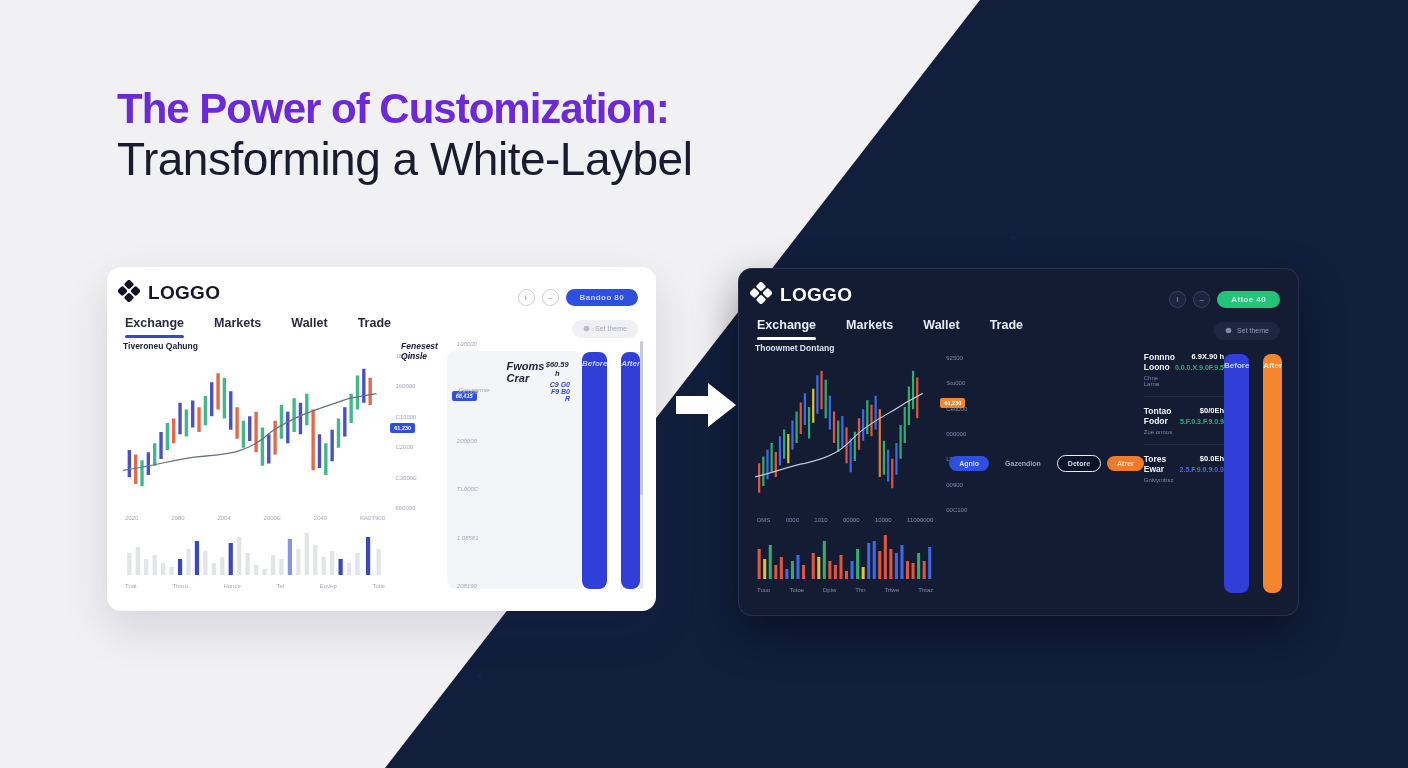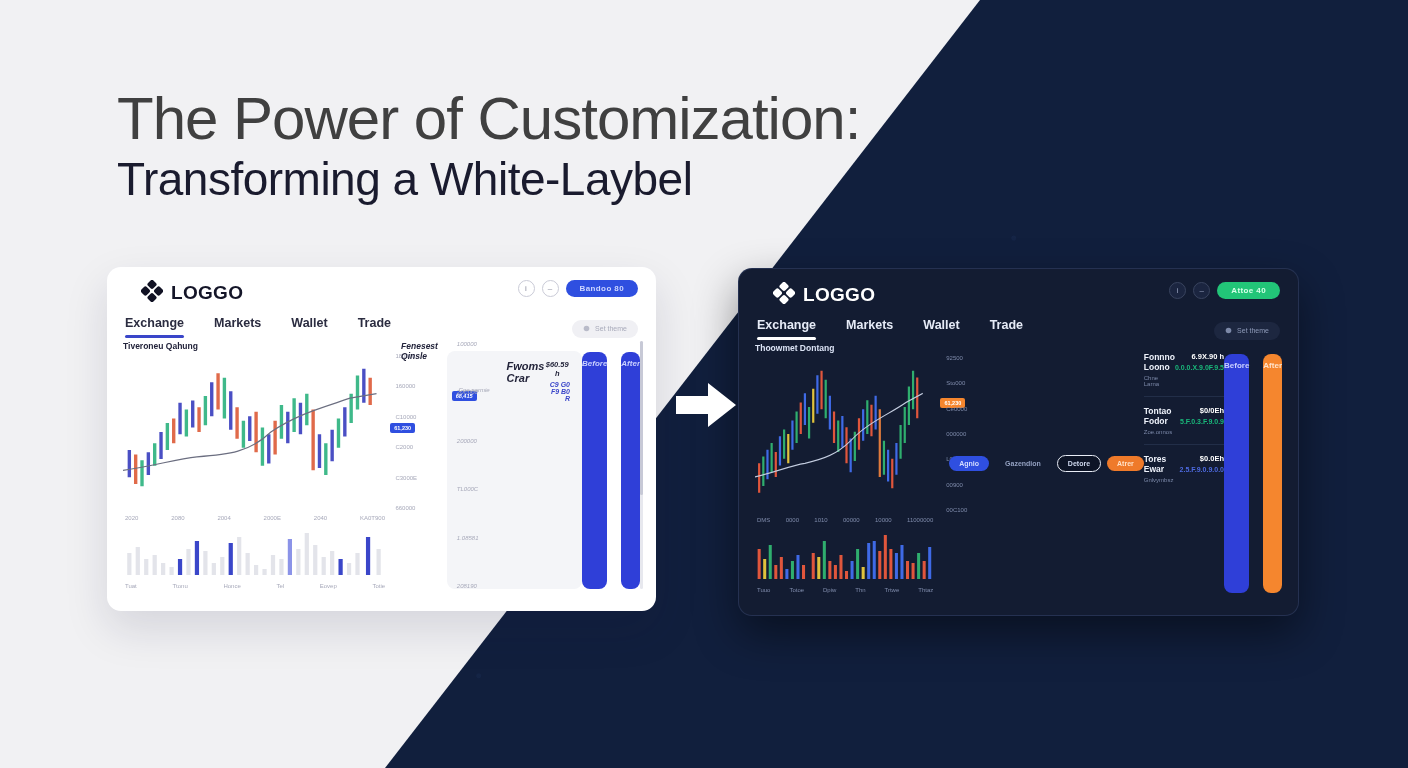--- a/index.html
+++ b/index.html
@@ -33,7 +33,7 @@
   
   #headline { position:absolute; left:117px; top:85px; width:840px; z-index:6; }
   #headline .l1 {
-    font-size:60px; font-weight:normal; color:#404040; letter-spacing:-1px;
+    font-size:42px; font-weight:bold; color:#6d28d9; letter-spacing:-1px;
     line-height:1.12; white-space:nowrap;
   }
   #headline .l2 {

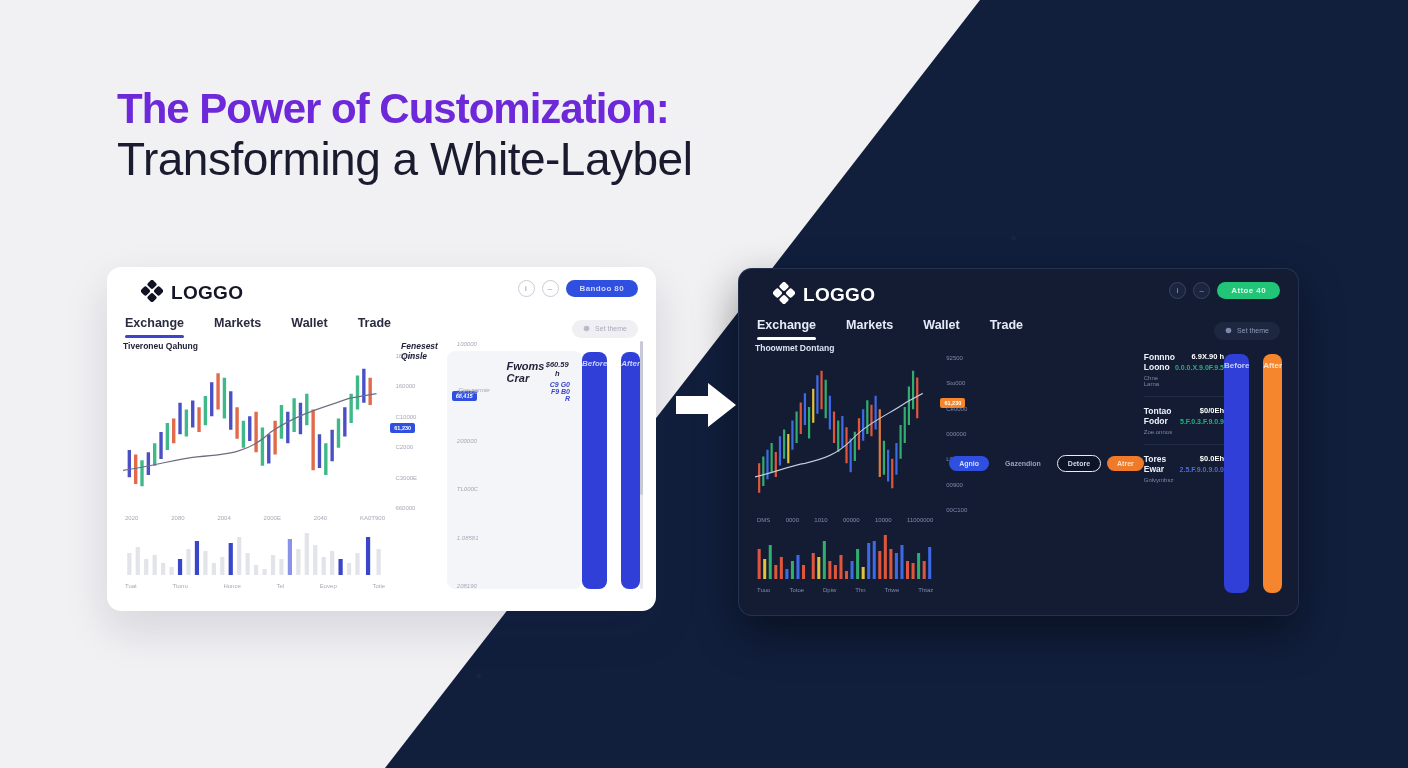--- a/index.html
+++ b/index.html
@@ -60,8 +60,8 @@
   }
 
   
-  .p-head { display:flex; align-items:flex-start; justify-content:space-between;
-            padding:13px 18px 6px 34px; }
+  .p-head { display:flex; align-items:flex-end; justify-content:space-between;
+            padding:13px 18px 6px 11px; }
   .brand { display:flex; align-items:center; gap:8px; }
   .brand-text { font-size:19px; font-weight:bold; letter-spacing:.3px; }
   #panel-light .brand-text { color:#141528; }

